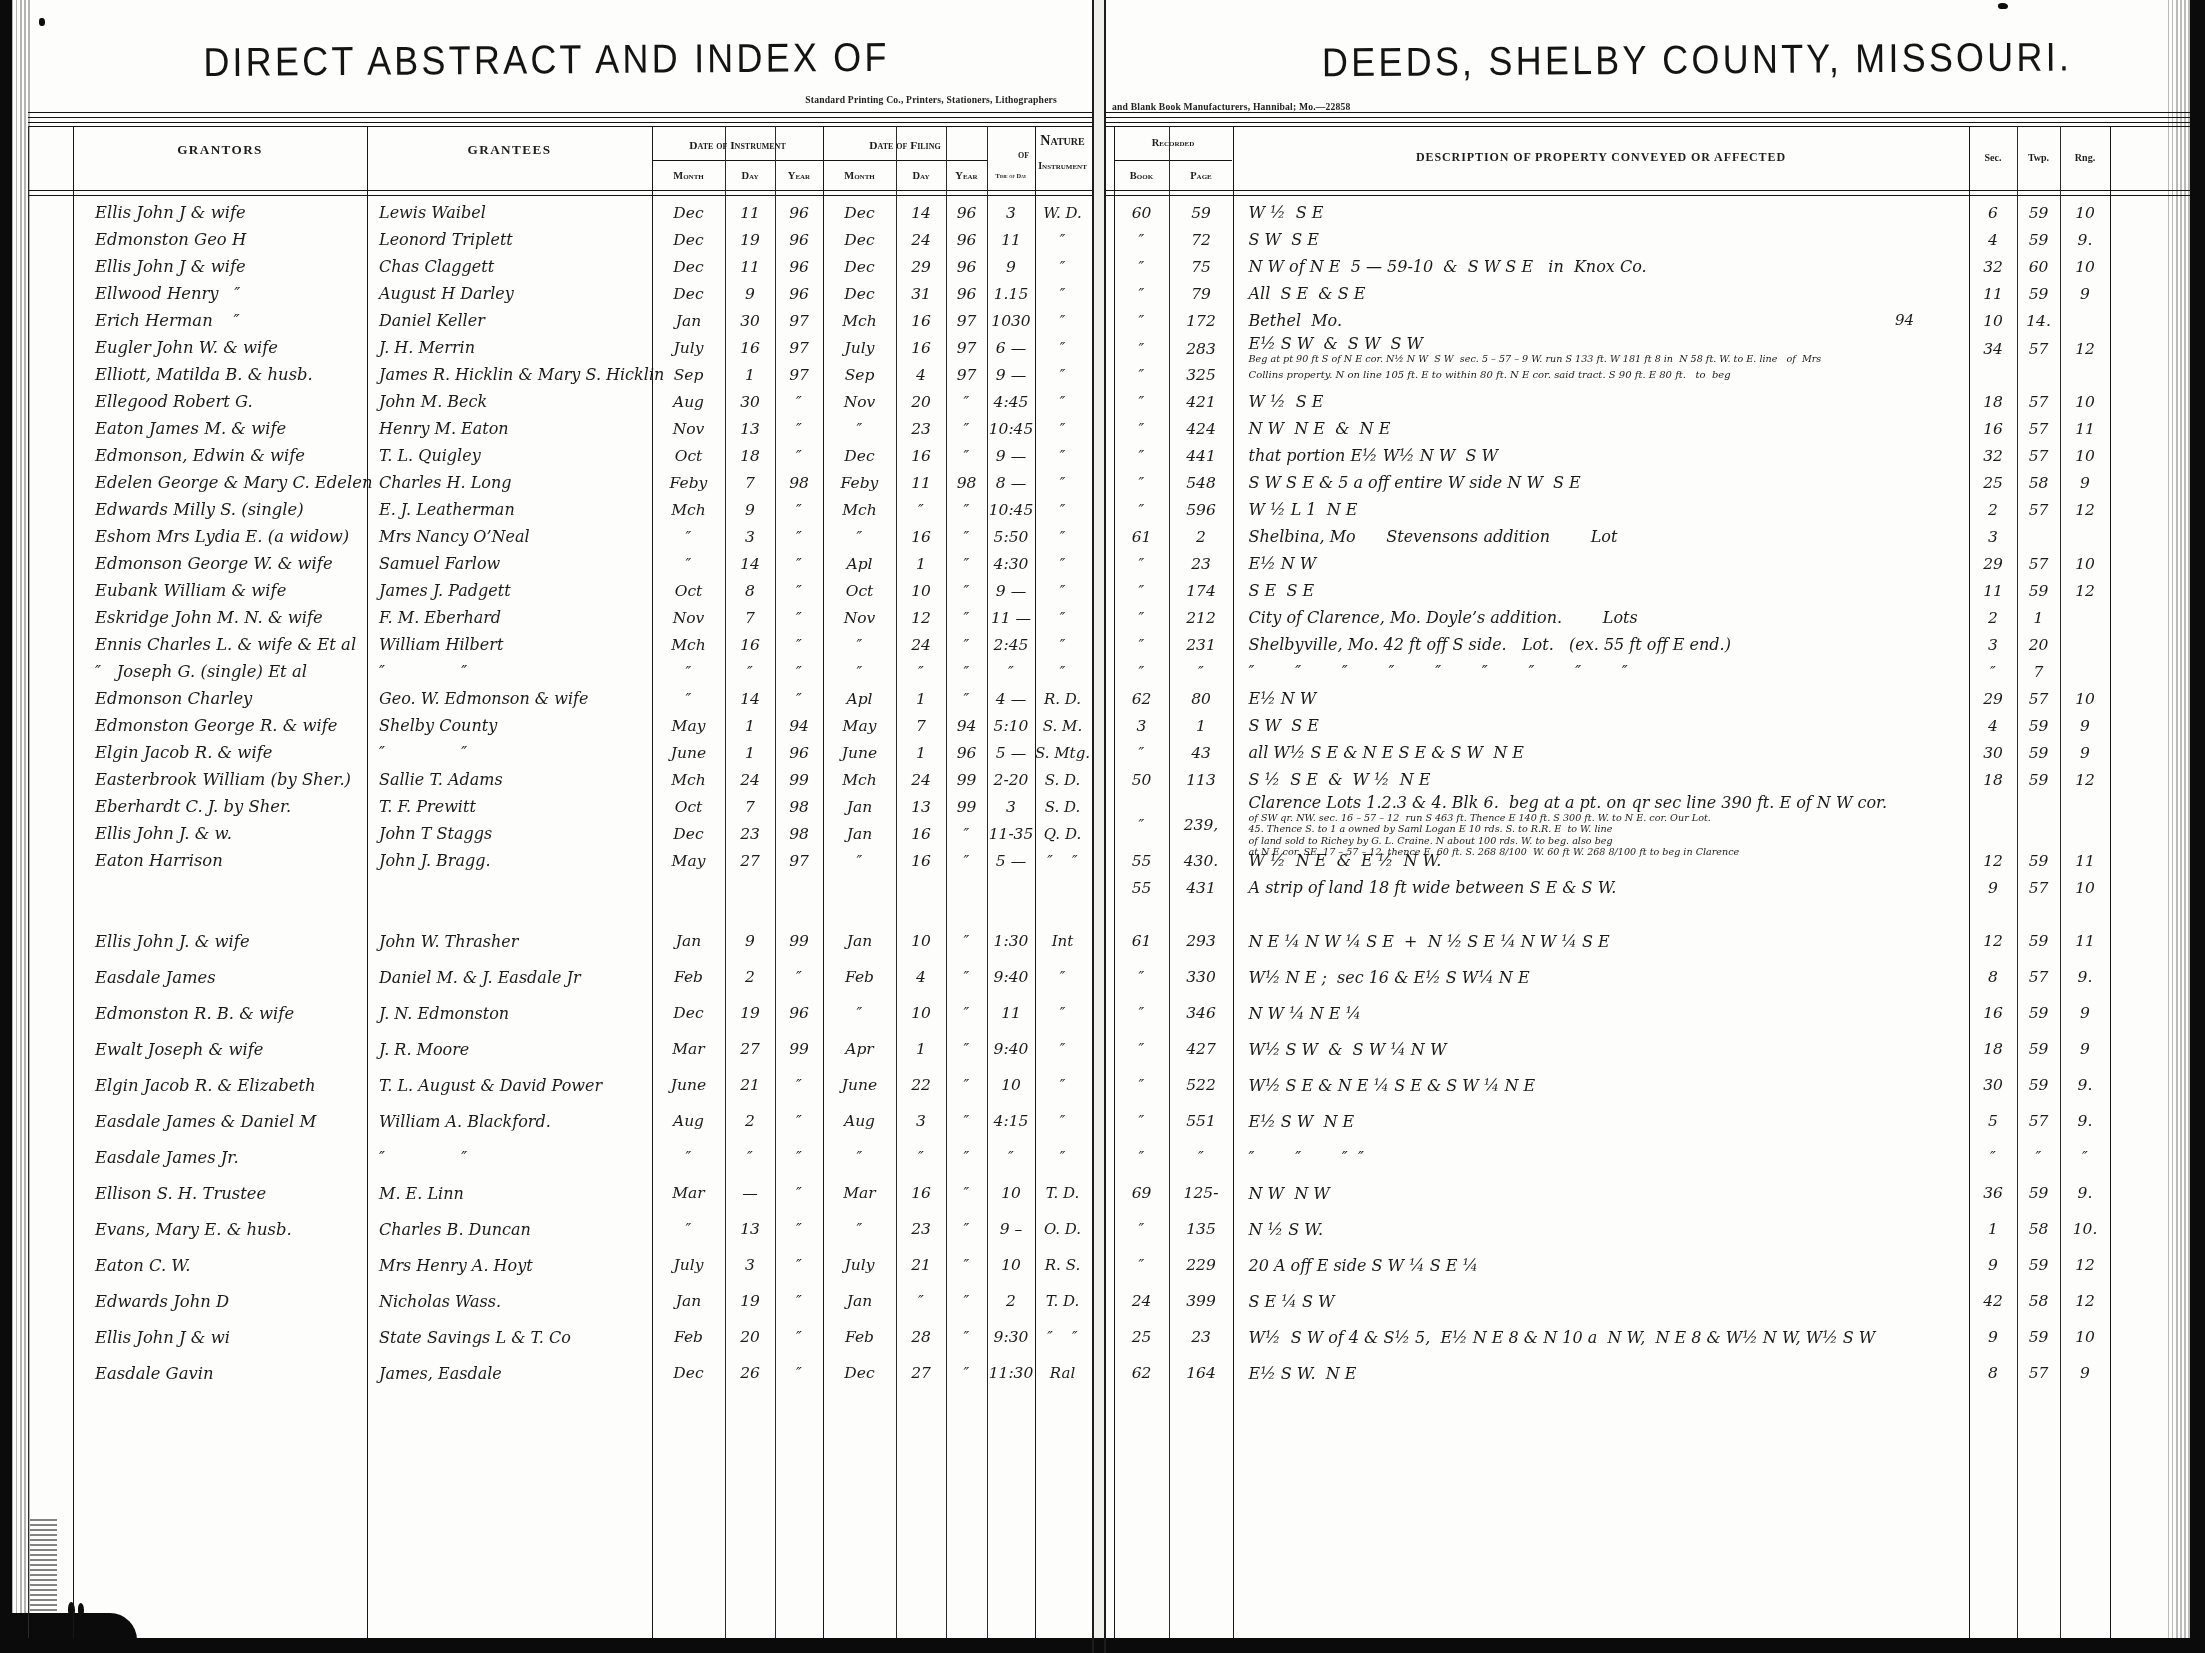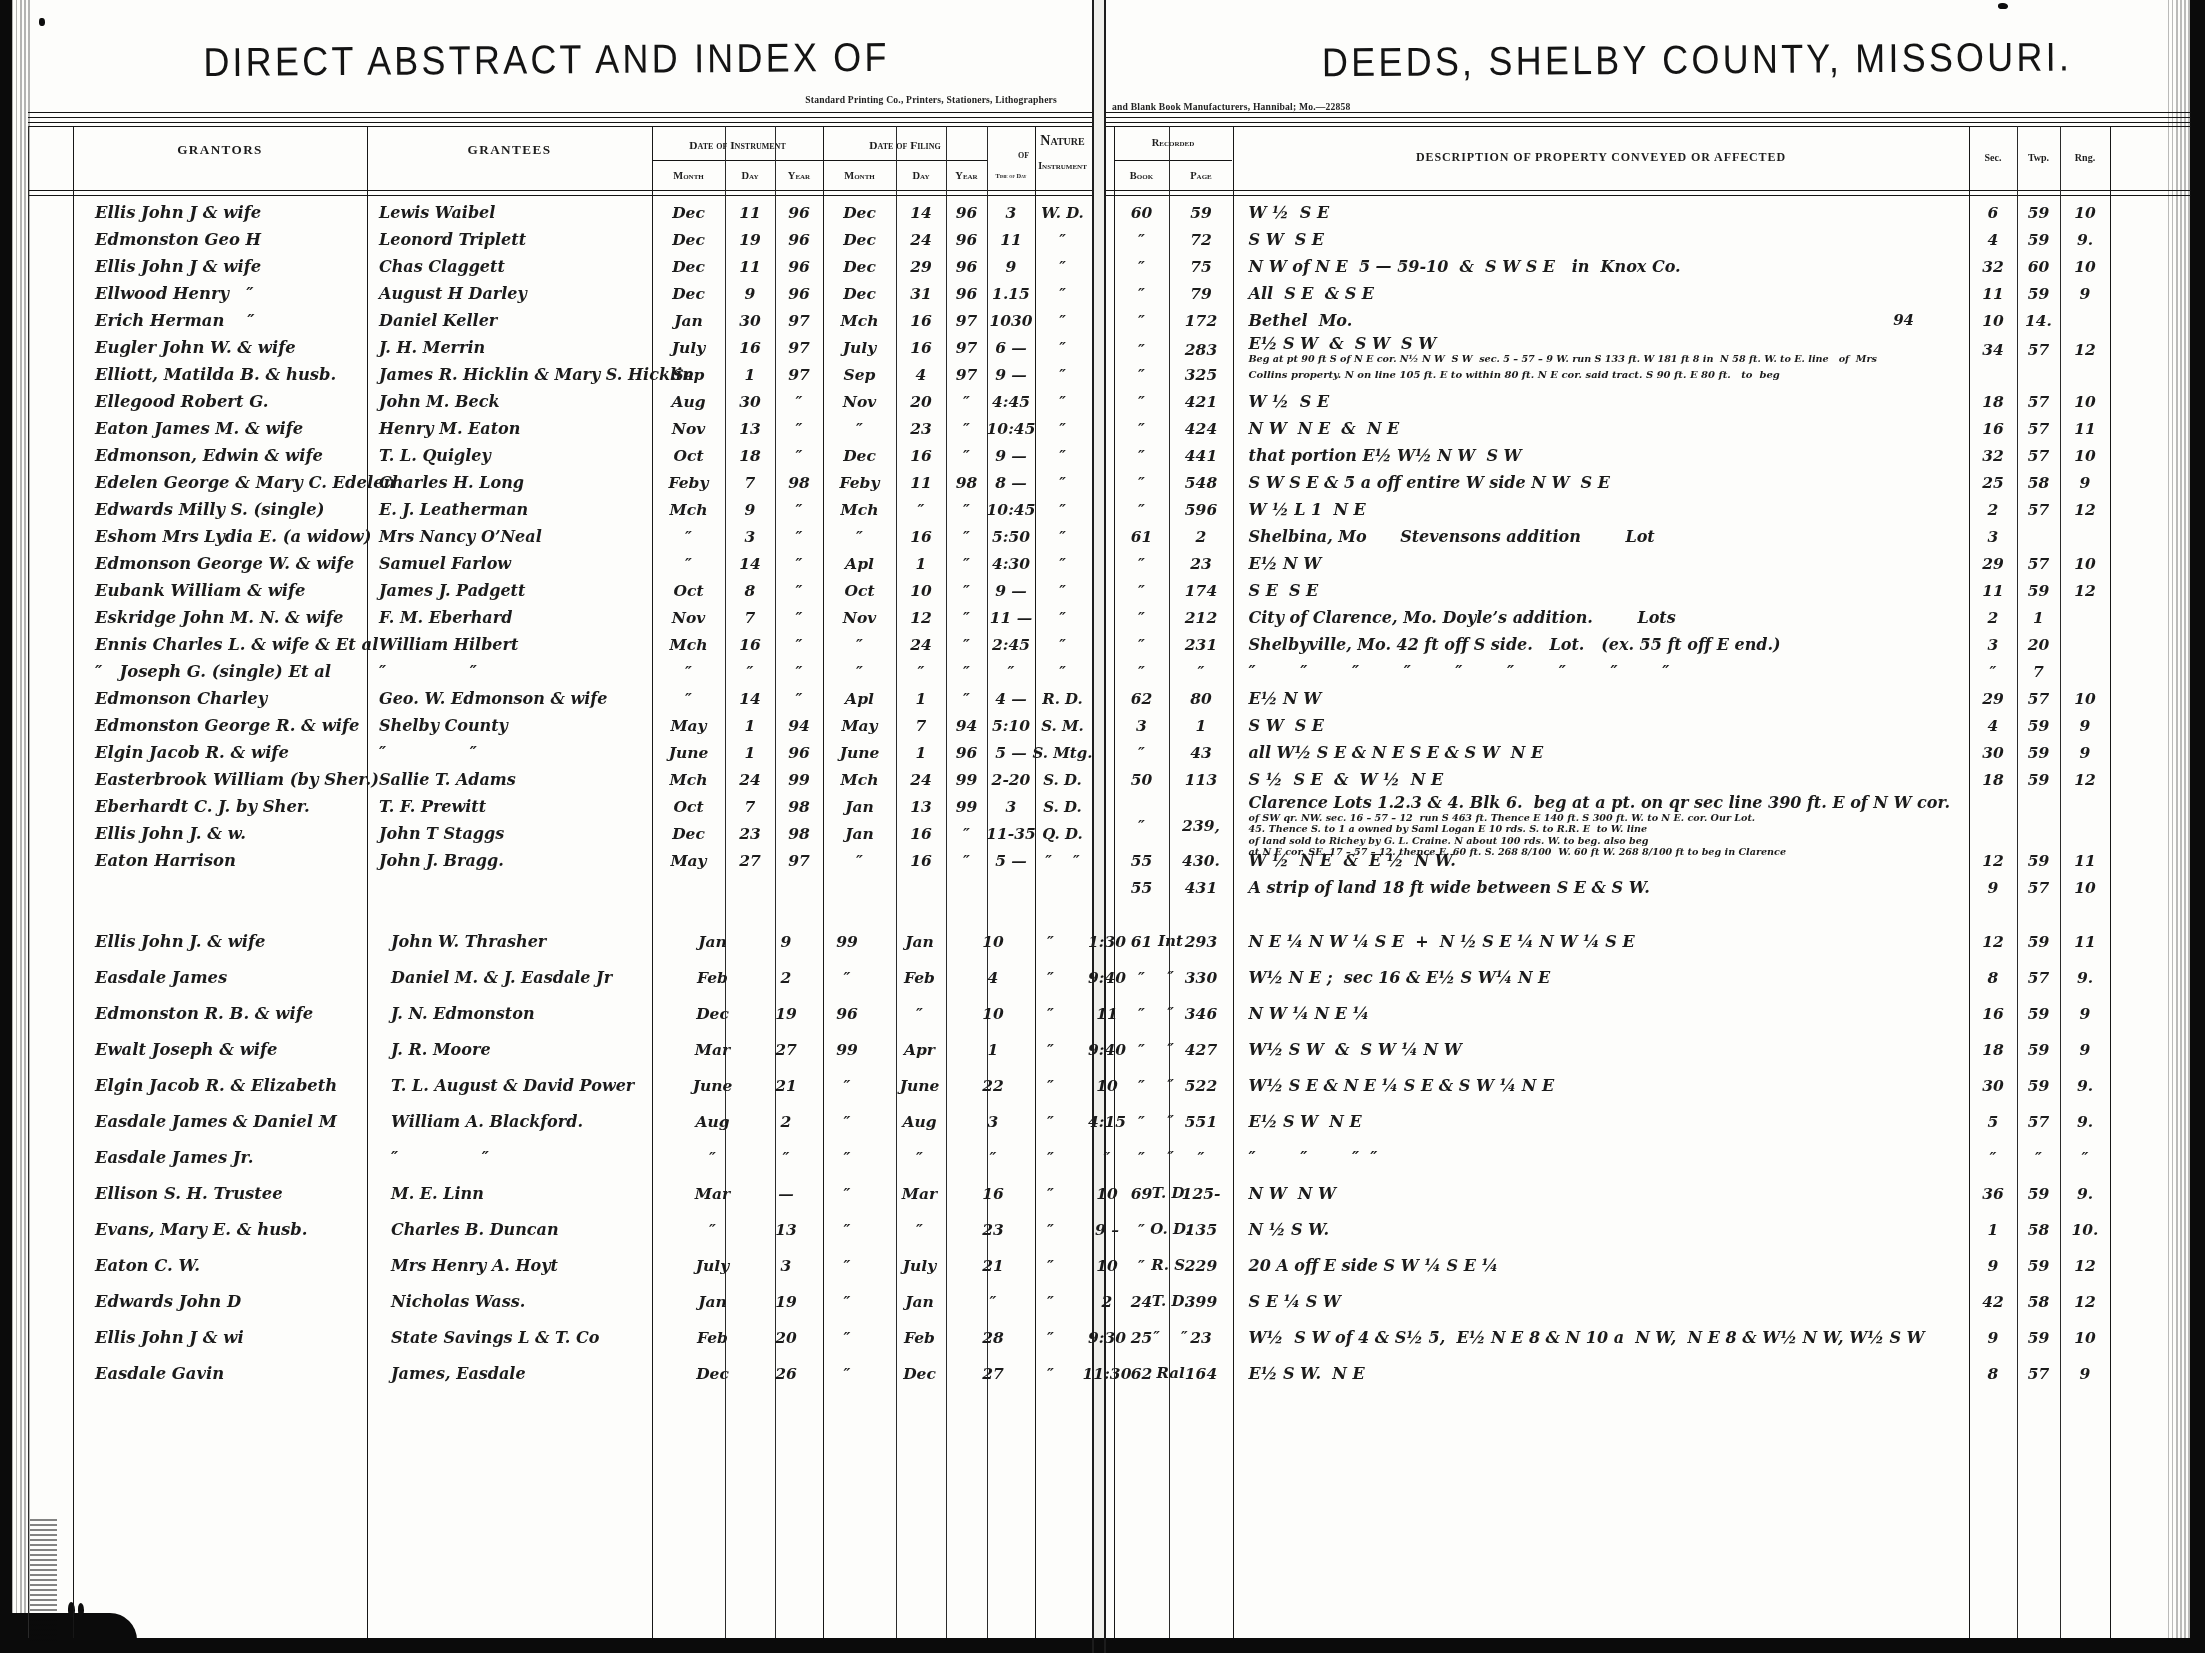--- a/index.html
+++ b/index.html
@@ -26,7 +26,7 @@
   .colhead{position:absolute;font-family:"Liberation Serif",serif;font-variant:small-caps;font-weight:bold;
            color:#1d1d1d;text-align:center;white-space:nowrap;}
   
-  .rowsbox{position:absolute;font-weight:bold;}
+  .rowsbox{position:absolute;}
   .lrow{display:grid;grid-template-columns:294px 285px 73px 50px 48px 73px 50px 41px 48px 55px;height:27px;}
   .rrow{display:grid;grid-template-columns:55px 64px 736px 48px 43px 50px;height:27px;}
   .tall .lrow,.lrow.tall{height:36px;gap:12px;}

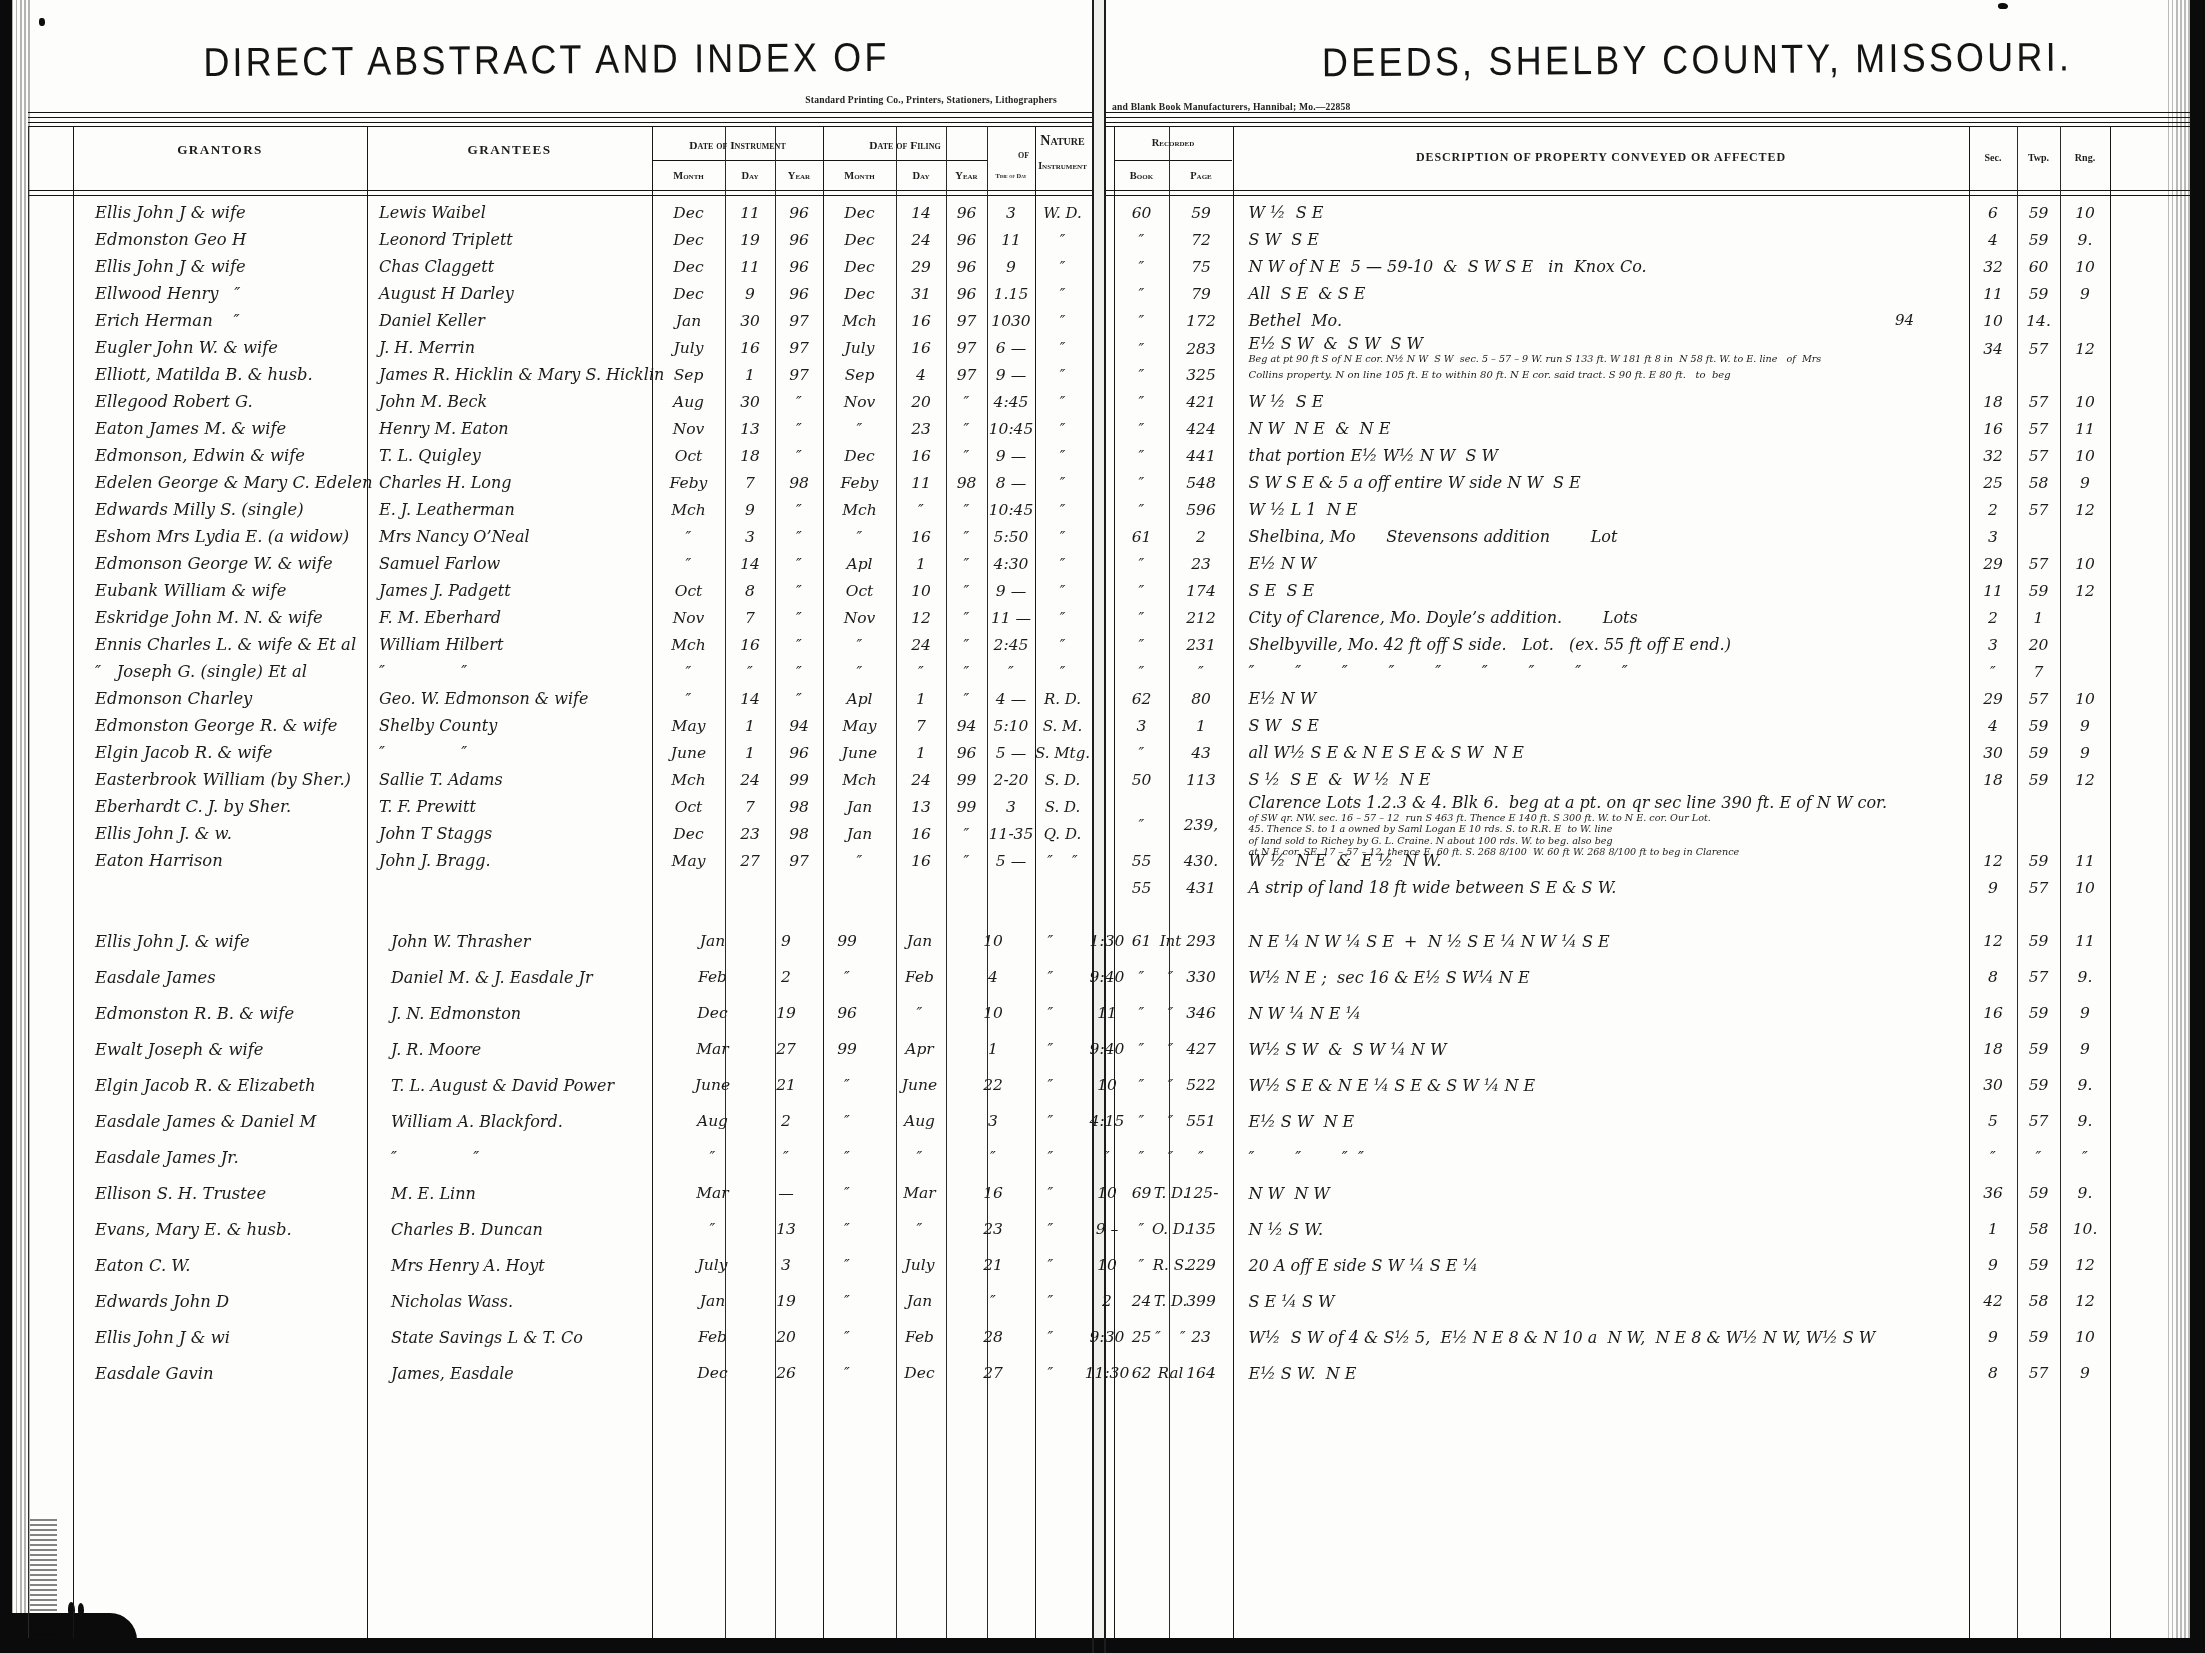--- a/index.html
+++ b/index.html
@@ -29,7 +29,7 @@
   .rowsbox{position:absolute;}
   .lrow{display:grid;grid-template-columns:294px 285px 73px 50px 48px 73px 50px 41px 48px 55px;height:27px;}
   .rrow{display:grid;grid-template-columns:55px 64px 736px 48px 43px 50px;height:27px;}
-  .tall .lrow,.lrow.tall{height:36px;gap:12px;}
+  .tall .lrow,.lrow.tall{height:36px;}
   .tall .rrow,.rrow.tall{height:36px;}
   .c{display:flex;align-items:center;overflow:visible;}
   .ctr{justify-content:center;text-align:center;}

